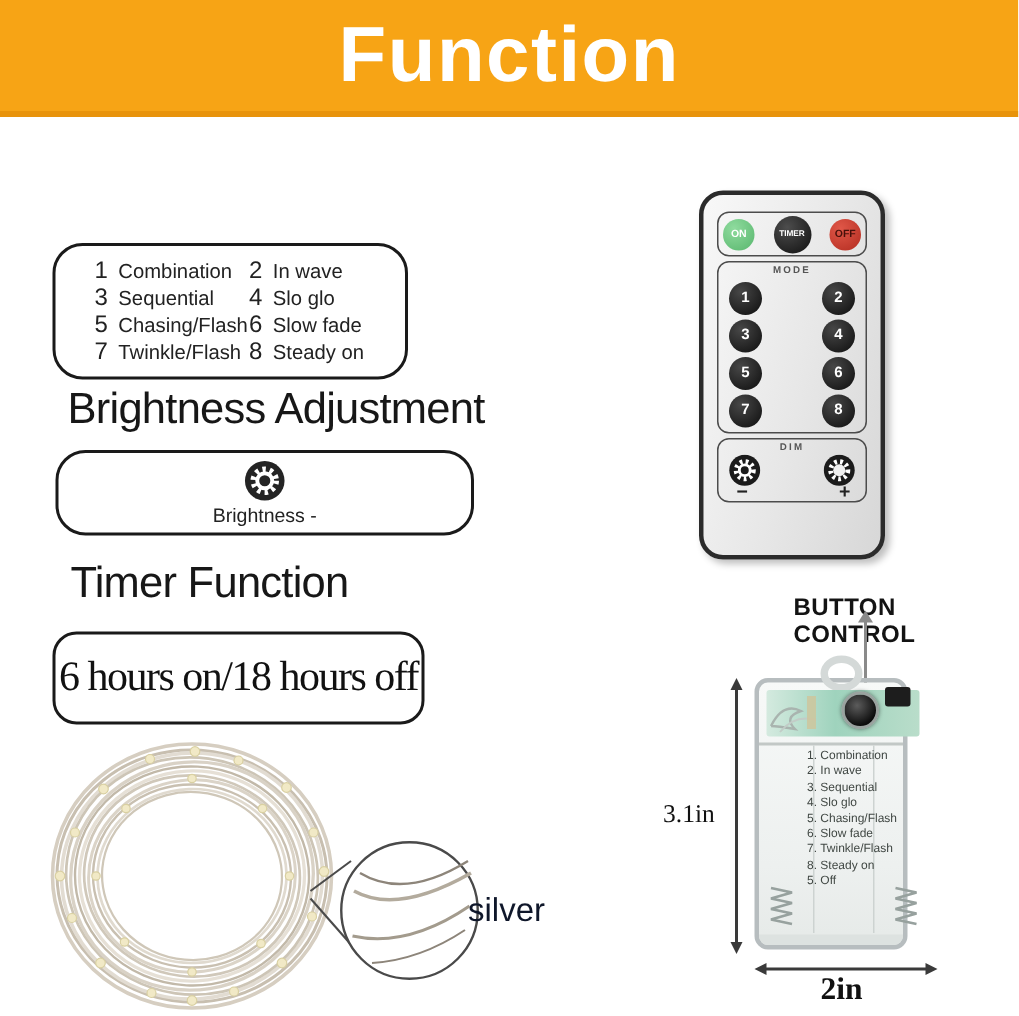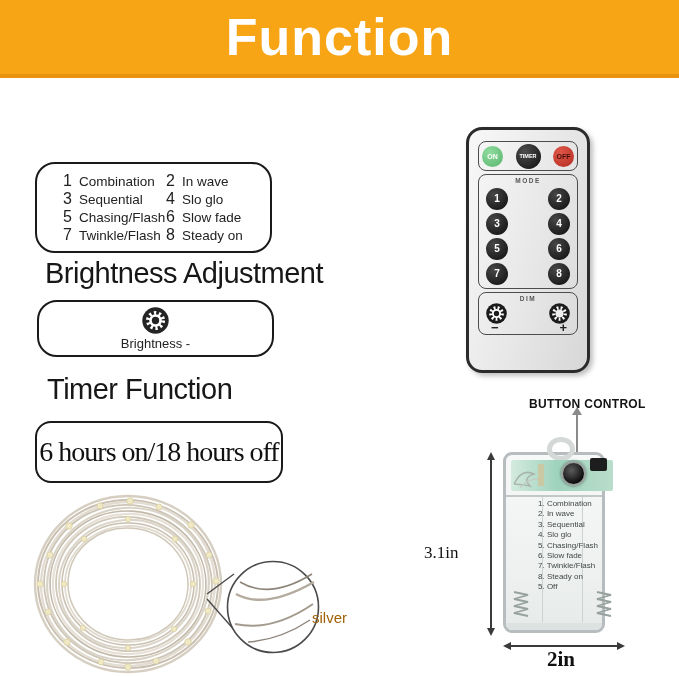--- a/index.html
+++ b/index.html
@@ -30,7 +30,7 @@
   .mode-num  { font-size:16px; color:#222; }
   .mode-label{ font-size:13.5px; color:#222; }
 
-  .brightness-box { position:absolute; left:37px; top:300px; width:237px; height:57px;
+  .brightness-box { position:absolute; left:37px; top:300px; width:279px; height:57px;
     border:2px solid #1a1a1a; border-radius:20px;
     display:flex; justify-content:center; gap:48px; padding-top:5px; }
   .bri-item { display:flex; flex-direction:column; align-items:center; }

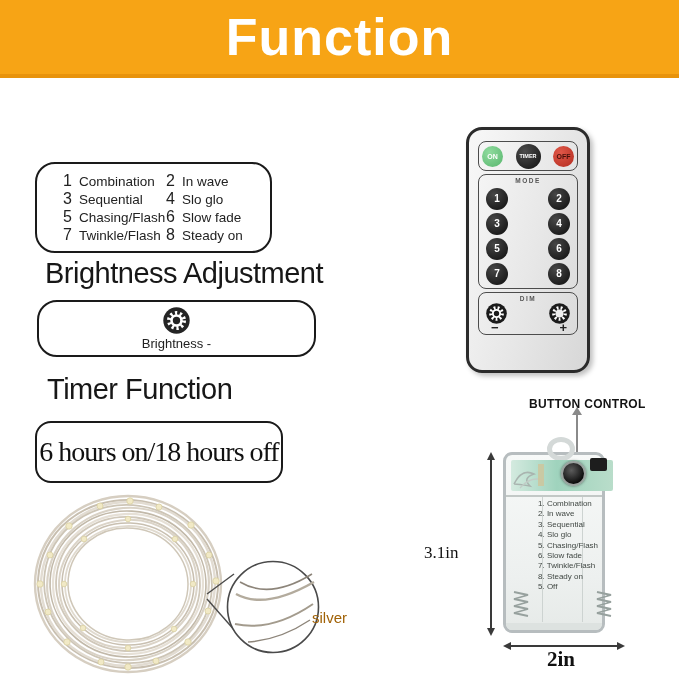--- a/index.html
+++ b/index.html
@@ -76,7 +76,7 @@
   .sign-minus { left:12px; } .sign-plus { right:10px; }
 
   
-  .bc-label { position:absolute; left:529px; top:397px; font-size:12px; font-weight:bold;
+  .bc-label { position:absolute; left:529px; top:397px; font-size:16px; font-weight:bold;
     letter-spacing:0.3px; color:#131313; }
   .bc-arrow-line { position:absolute; left:576px; top:414px; width:1.5px; height:50px; background:#8a8a8a; }
   .bc-arrow-head { position:absolute; left:572px; top:407px; width:0; height:0;

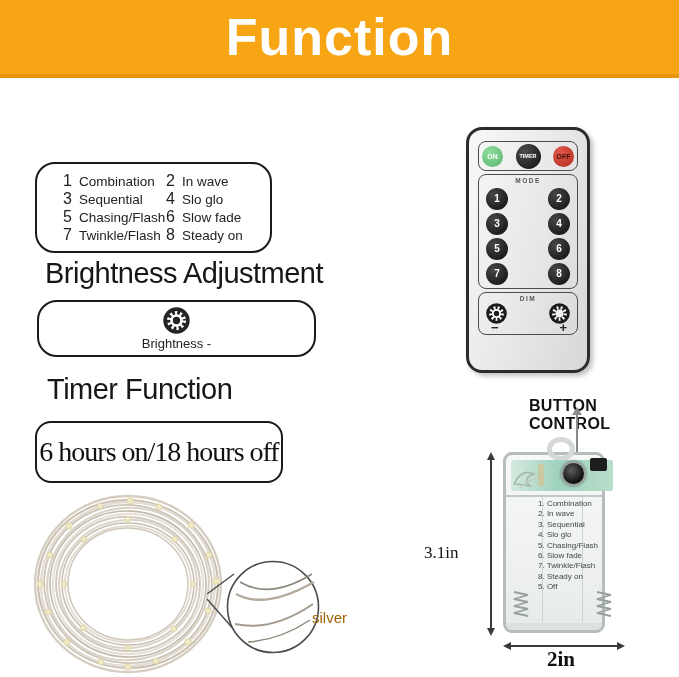--- a/index.html
+++ b/index.html
@@ -111,7 +111,7 @@
   .dim-line-h { position:absolute; left:508px; top:645px; width:110px; height:1.5px; background:#3a3a3a; }
   .arr-left  { left:503px; top:642px; border-top:4.5px solid transparent; border-bottom:4.5px solid transparent; border-right:8px solid #3a3a3a; }
   .arr-right { left:617px; top:642px; border-top:4.5px solid transparent; border-bottom:4.5px solid transparent; border-left:8px solid #3a3a3a; }
-  .v-dim-label { position:absolute; left:424px; top:533px; font-family:"Liberation Serif", serif; font-size:17px; color:#111;margin-top:10px; }
+  .v-dim-label { position:absolute; left:442px; top:533px; font-family:"Liberation Serif", serif; font-size:17px; color:#111; }
   .h-dim-label { position:absolute; left:547px; top:647px; font-family:"Liberation Serif", serif; font-size:21px; font-weight:bold; color:#111; }
 
   

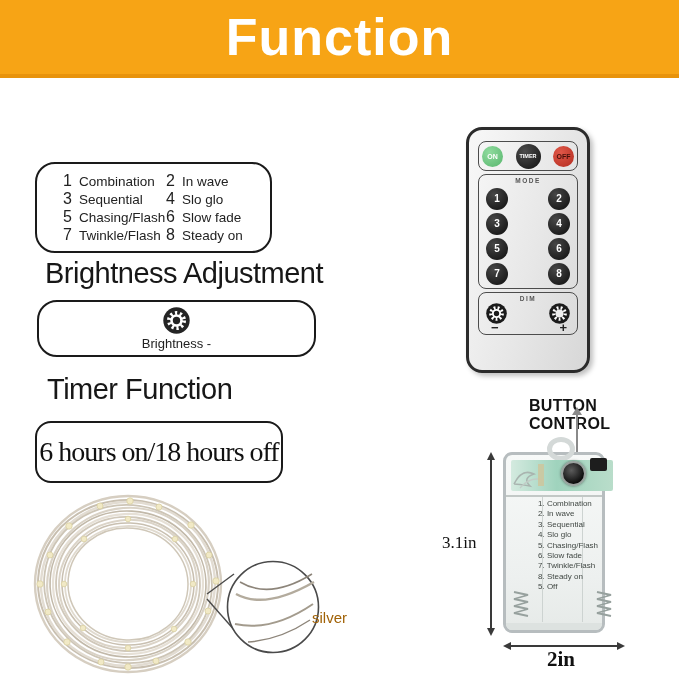--- a/index.html
+++ b/index.html
@@ -116,7 +116,7 @@
 
   
   .coil-svg { position:absolute; left:10px; top:482px; }
-  .silver-label { position:absolute; left:312px; top:609px; font-size:15px; color:#a16207; }
+  .silver-label { position:absolute; left:312px; top:594px; font-size:22px; color:#0f172a; }
 </style>
 </head>
 <body>

